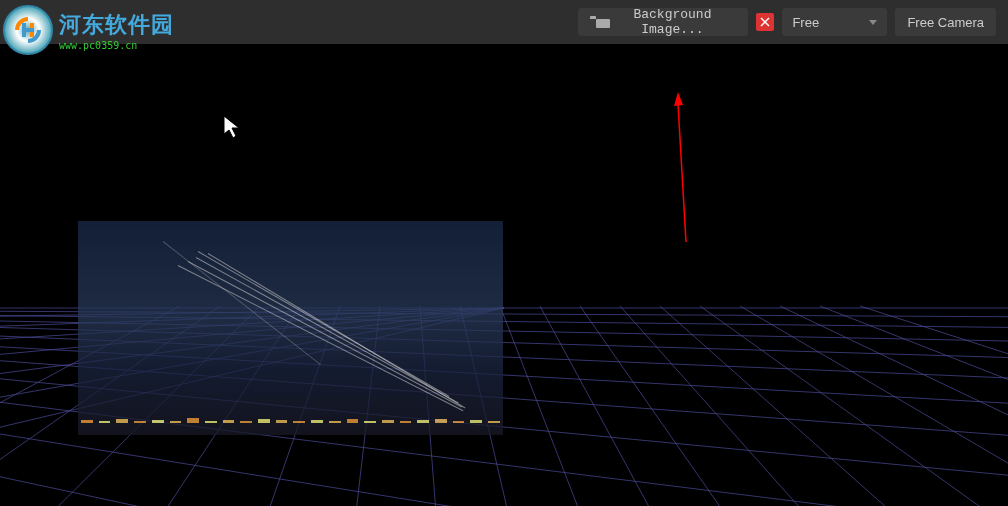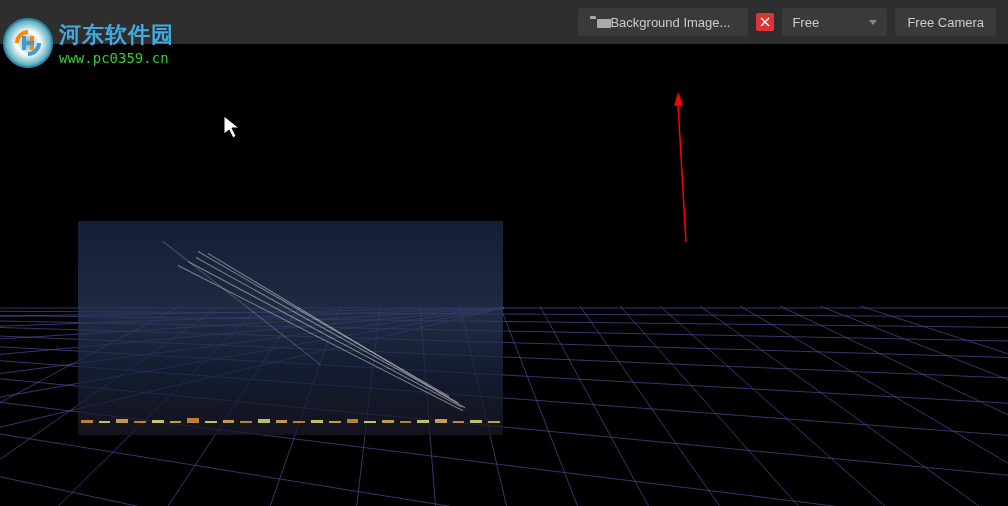--- a/index.html
+++ b/index.html
@@ -152,7 +152,7 @@
     }
     .watermark-logo {
       position: absolute;
-      top: 18px;
+      top: 5px;
       left: 3px;
       z-index: 100;
       display: flex;

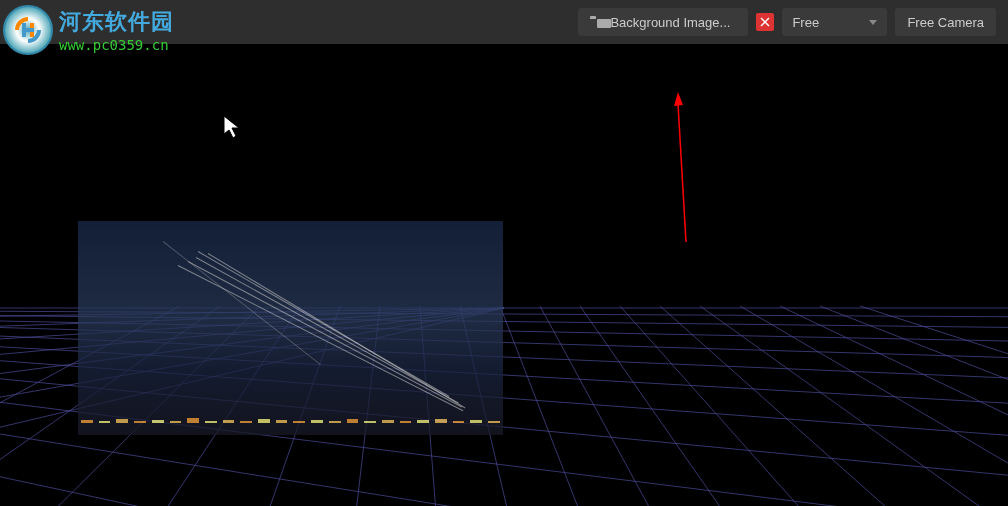--- a/index.html
+++ b/index.html
@@ -39,7 +39,7 @@
       cursor: pointer;
       height: 28px;
     }
-    .btn-bg-image { width: 170px; justify-content: flex-start; }
+    .btn-bg-image { width: 170px; justify-content: flex-start; font-family: Liberation Mono, monospace; }
     .btn-close {
       width: 18px;
       height: 18px;

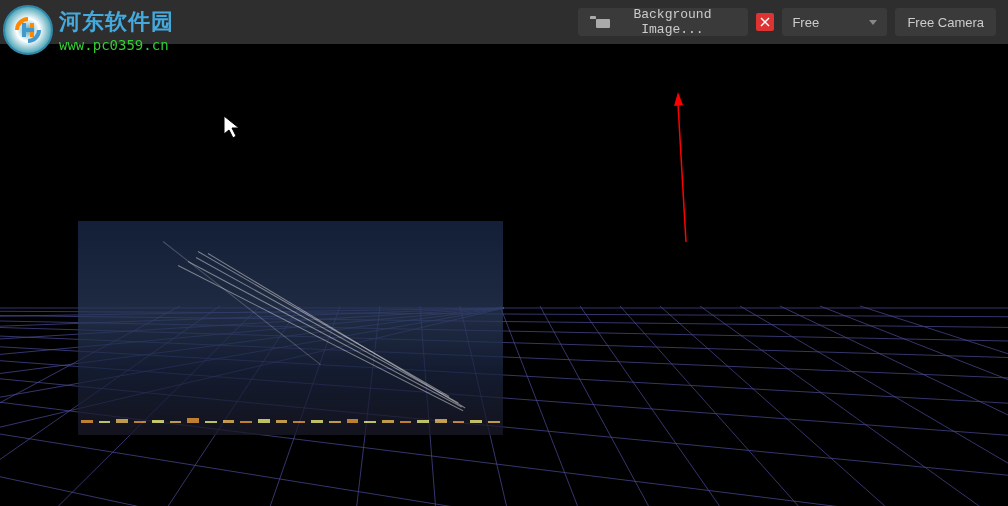--- a/index.html
+++ b/index.html
@@ -179,7 +179,7 @@
       letter-spacing: 1px;
     }
     .logo-text .url {
-      font-size: 14px;
+      font-size: 10px;
       color: #3c3;
       font-family: monospace;
     }

